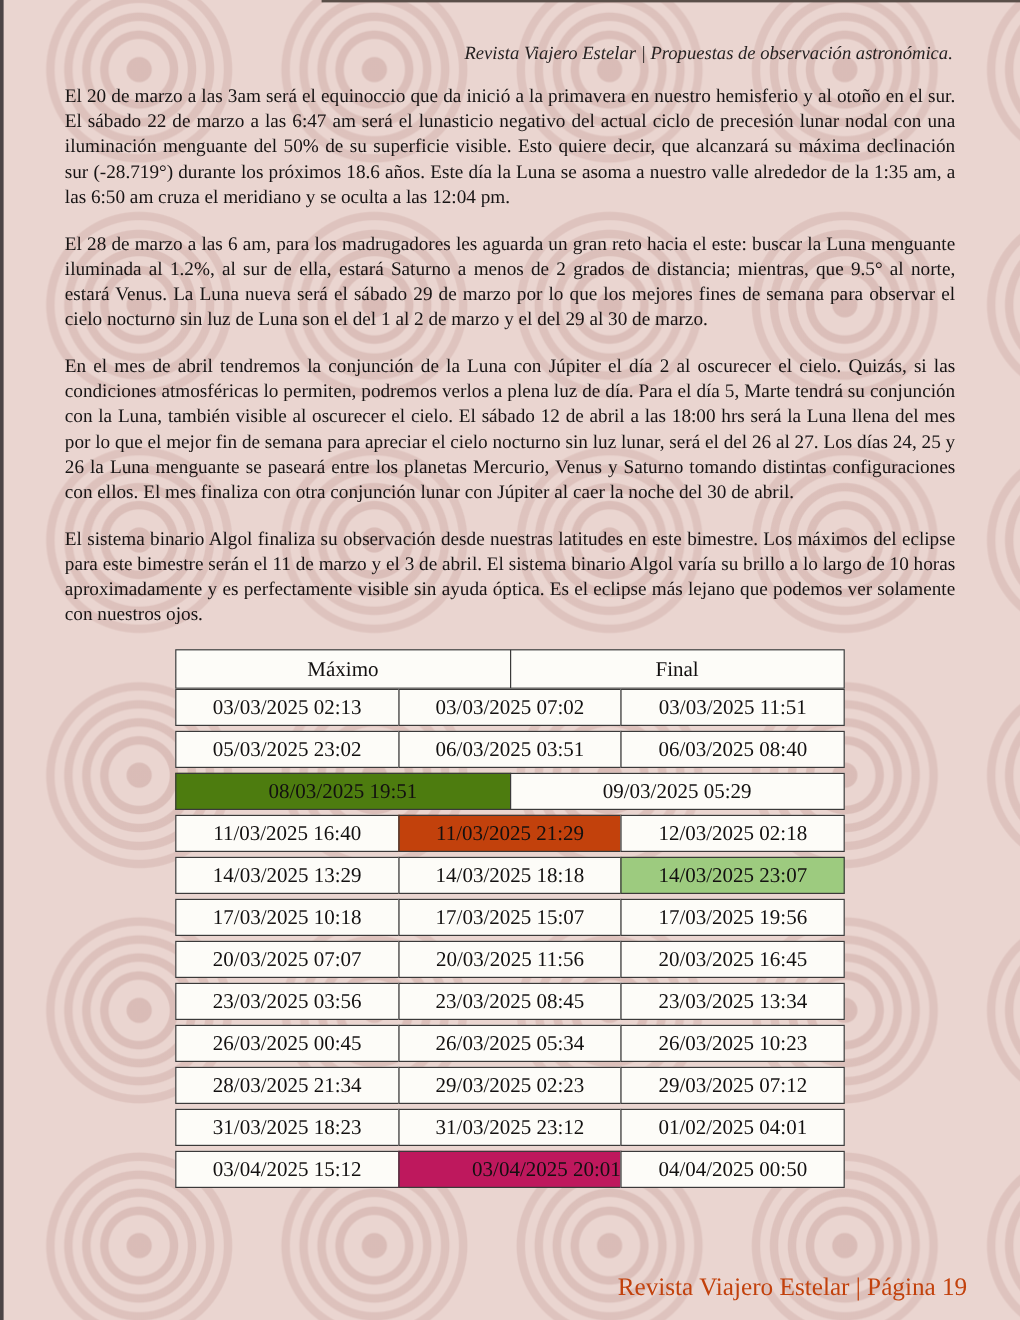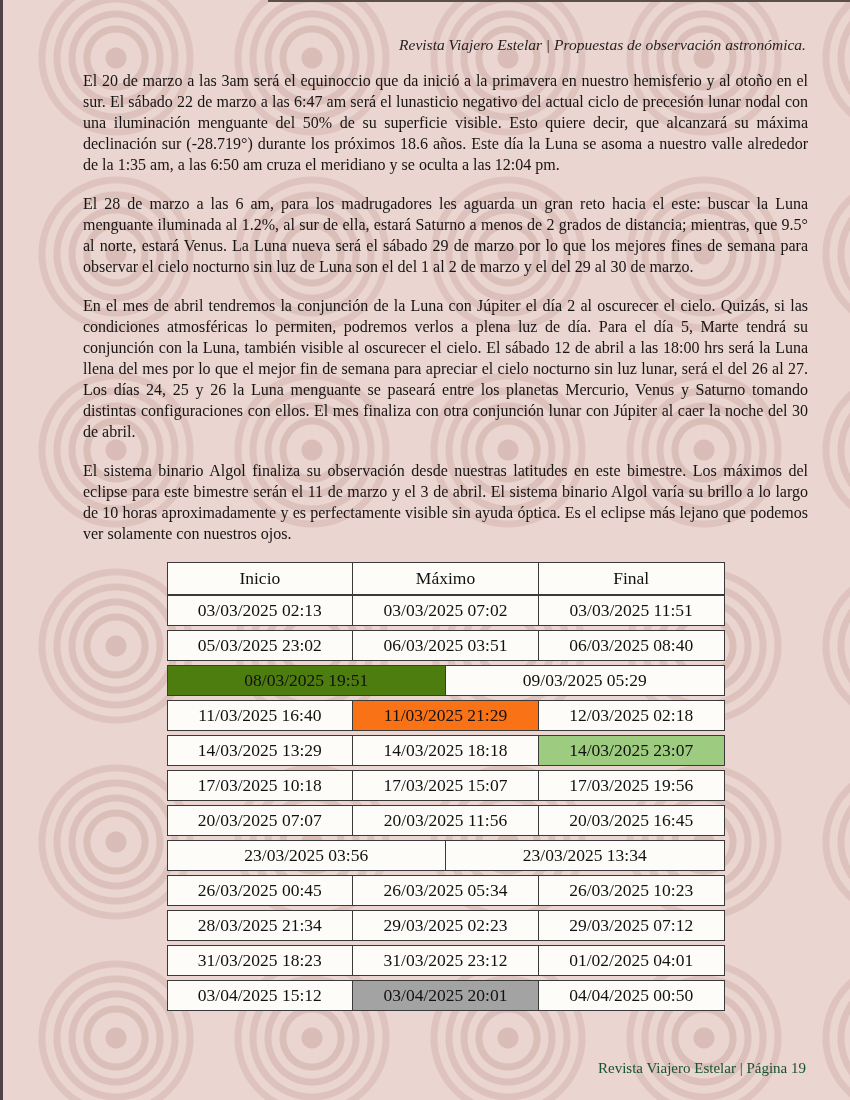--- a/index.html
+++ b/index.html
@@ -22,7 +22,7 @@
   }
   .edge-left{position:absolute;left:0;top:0;width:3px;height:1100px;background:#4c4446;z-index:5;}
   .edge-top{position:absolute;left:268px;top:0;right:0;height:2px;background:#5a4f49;z-index:5;}
-  .content{position:relative;z-index:2;padding:0 42px;margin-left:41px;}
+  .content{position:relative;z-index:2;padding:0 54px;}
   .header-line{
     margin-top:36px;margin-bottom:16px;
     text-align:right;padding-right:2px;

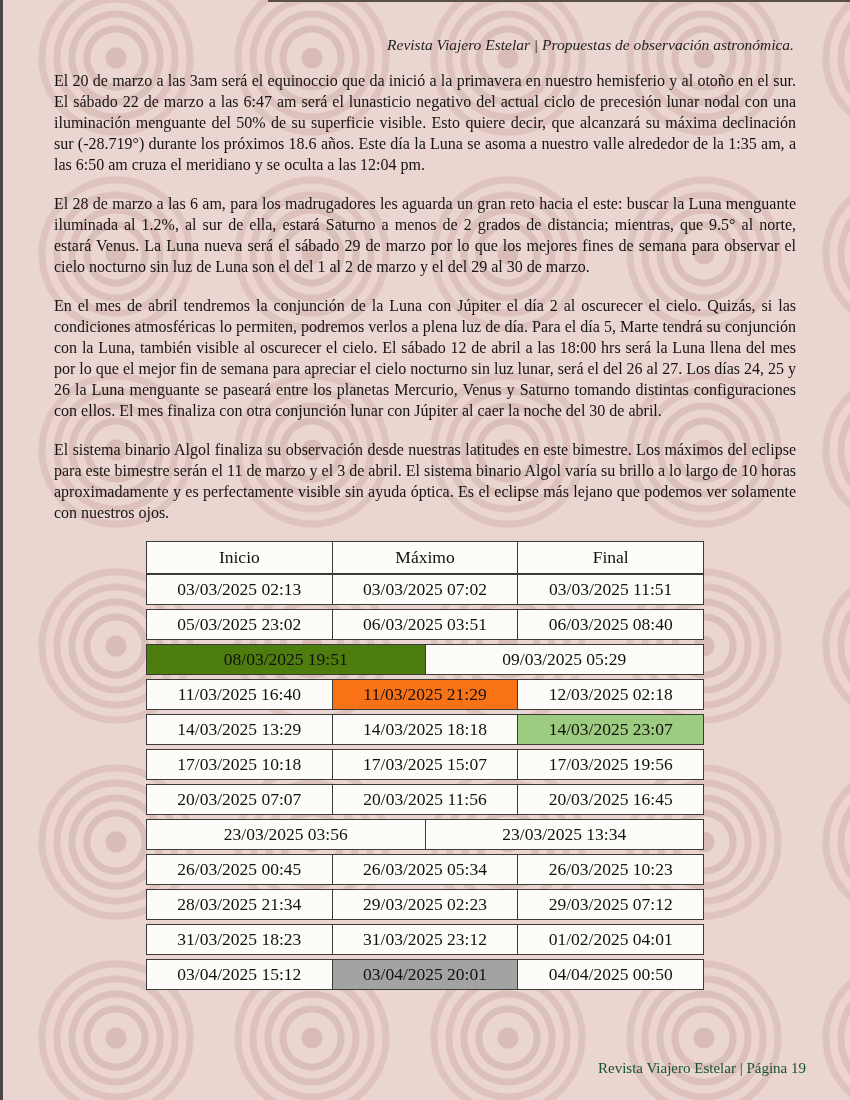--- a/index.html
+++ b/index.html
@@ -69,7 +69,6 @@
 
     <div class="etable">
       <div class="trow thead">
-          <div class="cell">Inicio</div>
           <div class="cell">Máximo</div>
           <div class="cell">Final</div>
         </div>

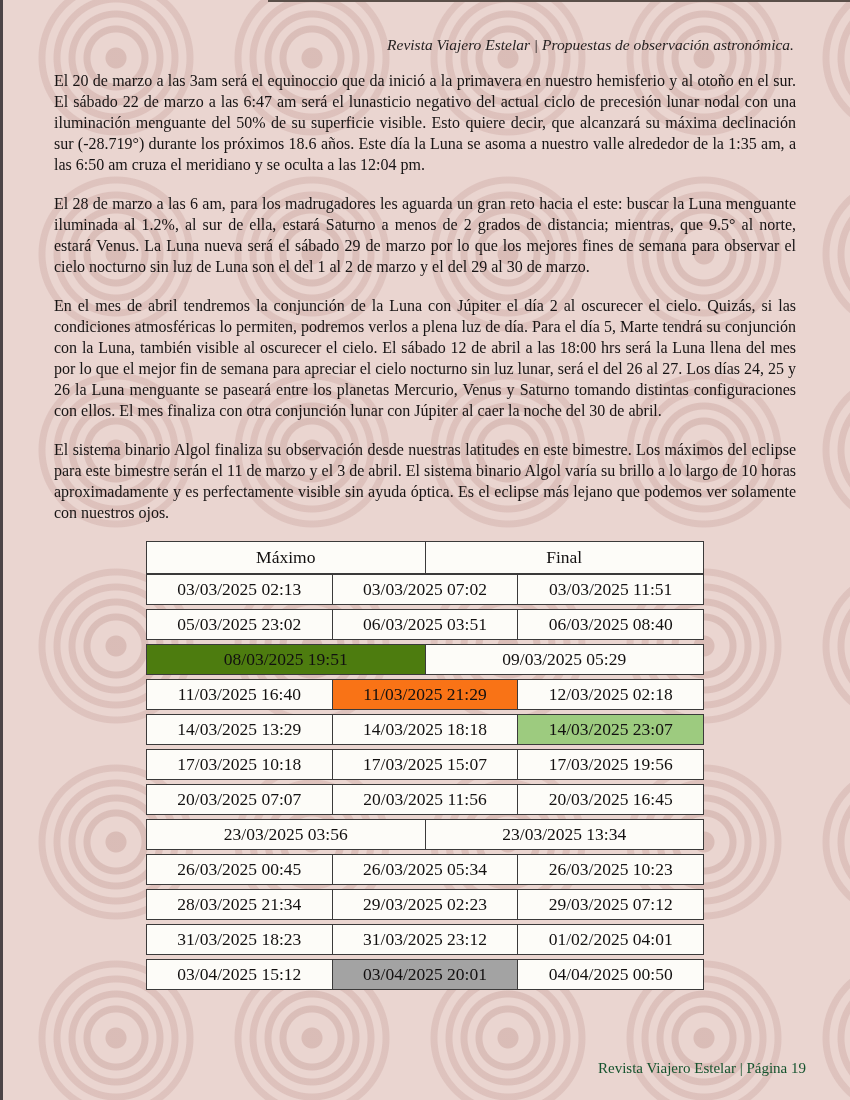--- a/index.html
+++ b/index.html
@@ -89,7 +89,7 @@
           </div>
           <div class="trow">
             <div class="cell">11/03/2025 16:40</div>
-            <div class="cell" style="background: #f97316; text-align: center;">11/03/2025 21:29</div>
+            <div class="cell" style="background: #c2410c; text-align: center;">11/03/2025 21:29</div>
             <div class="cell">12/03/2025 02:18</div>
           </div>
           <div class="trow">

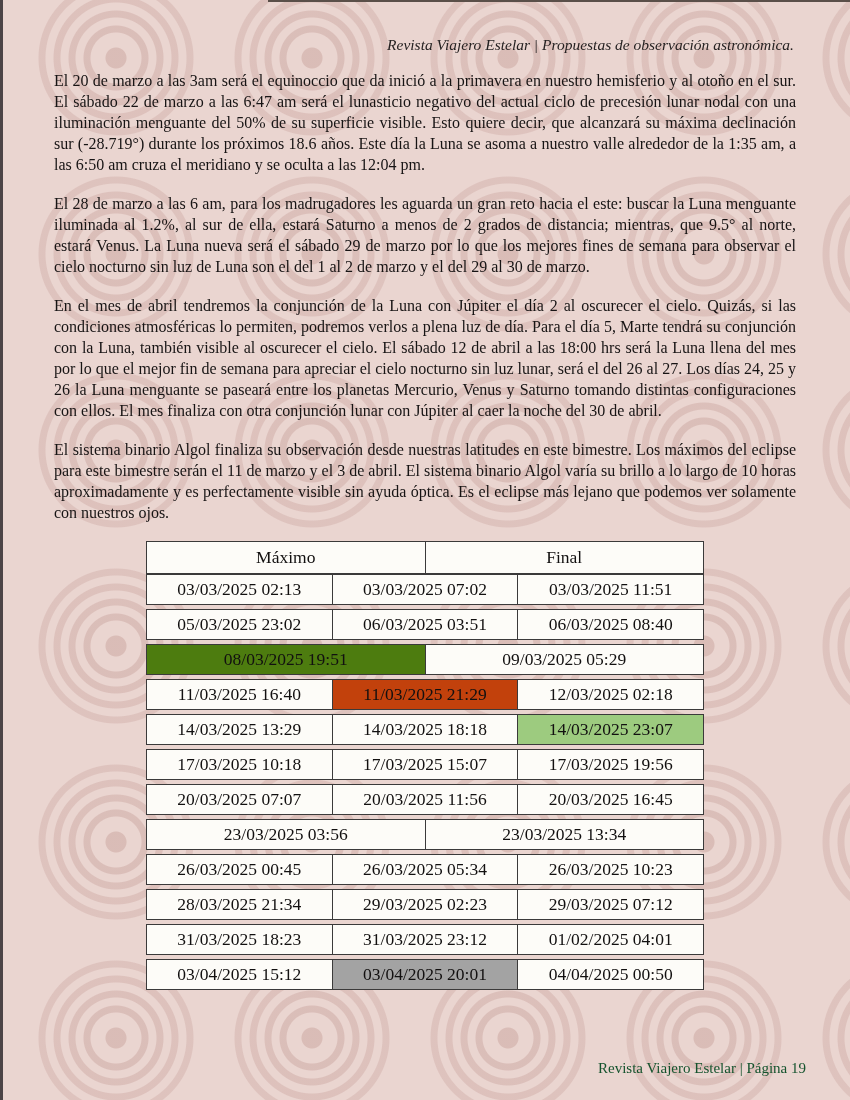--- a/index.html
+++ b/index.html
@@ -109,6 +109,7 @@
           </div>
           <div class="trow">
             <div class="cell">23/03/2025 03:56</div>
+            <div class="cell">23/03/2025 08:45</div>
             <div class="cell">23/03/2025 13:34</div>
           </div>
           <div class="trow">

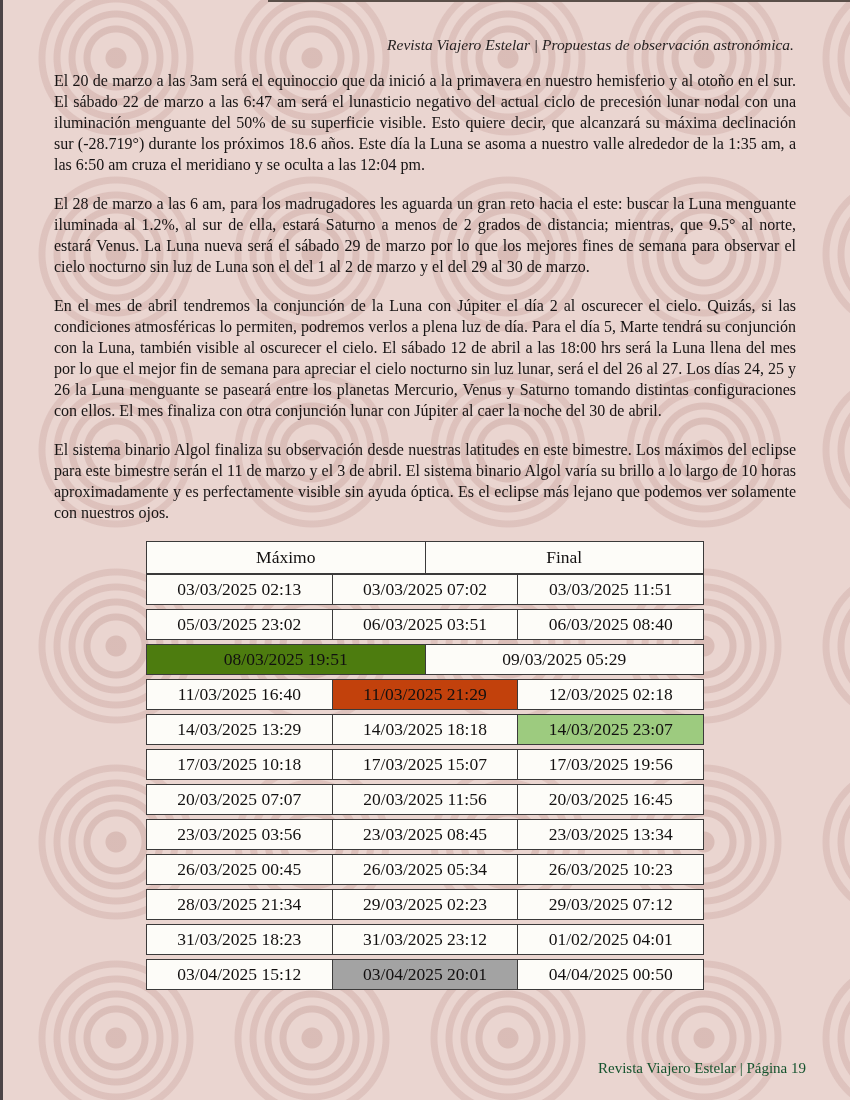--- a/index.html
+++ b/index.html
@@ -129,7 +129,7 @@
           </div>
           <div class="trow">
             <div class="cell">03/04/2025 15:12</div>
-            <div class="cell" style="background: #a3a3a3;">03/04/2025 20:01</div>
+            <div class="cell" style="background: #be185d; text-align: right;">03/04/2025 20:01</div>
             <div class="cell">04/04/2025 00:50</div>
           </div>
         </div>

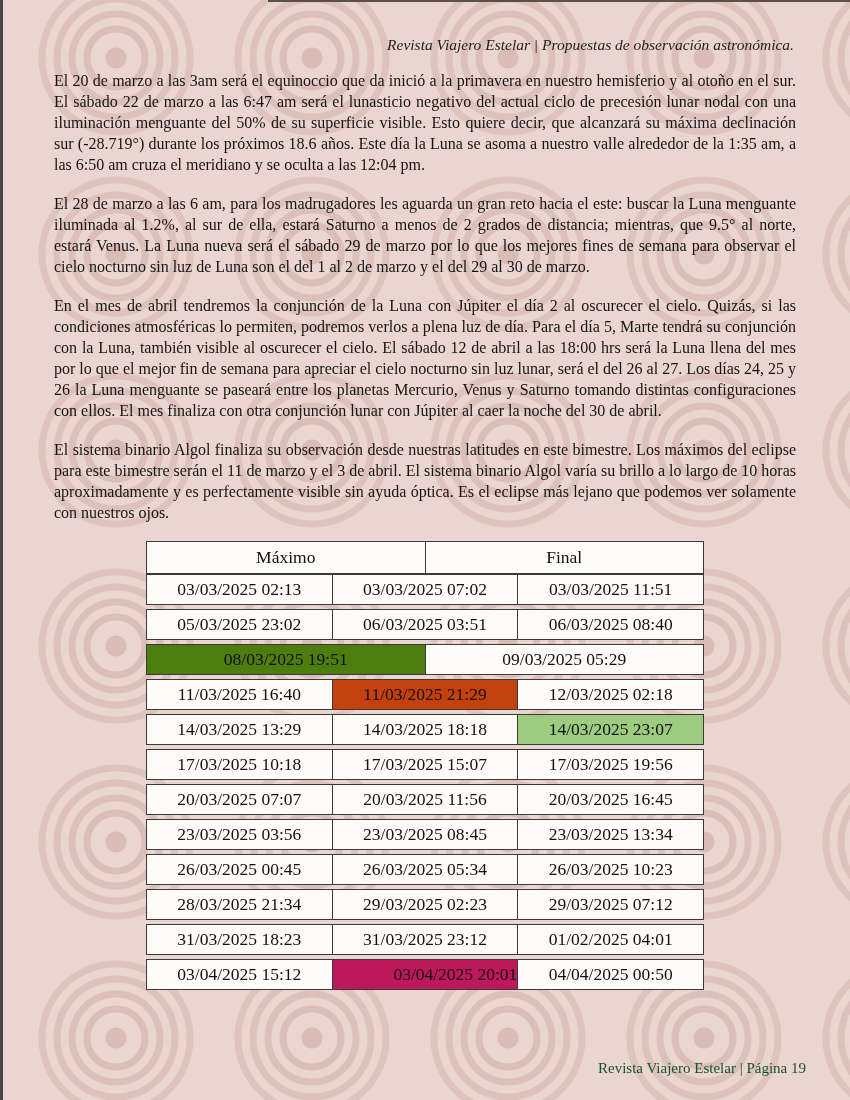--- a/index.html
+++ b/index.html
@@ -46,7 +46,7 @@
   .trow.thead .cell{height:31px;line-height:31px;}
   .footer-line{
     position:absolute;right:44px;top:1060px;z-index:3;
-    font-size:15px;color:#14532d;
+    font-size:21px;color:#c2410c;
   }
 </style>
 </head>

